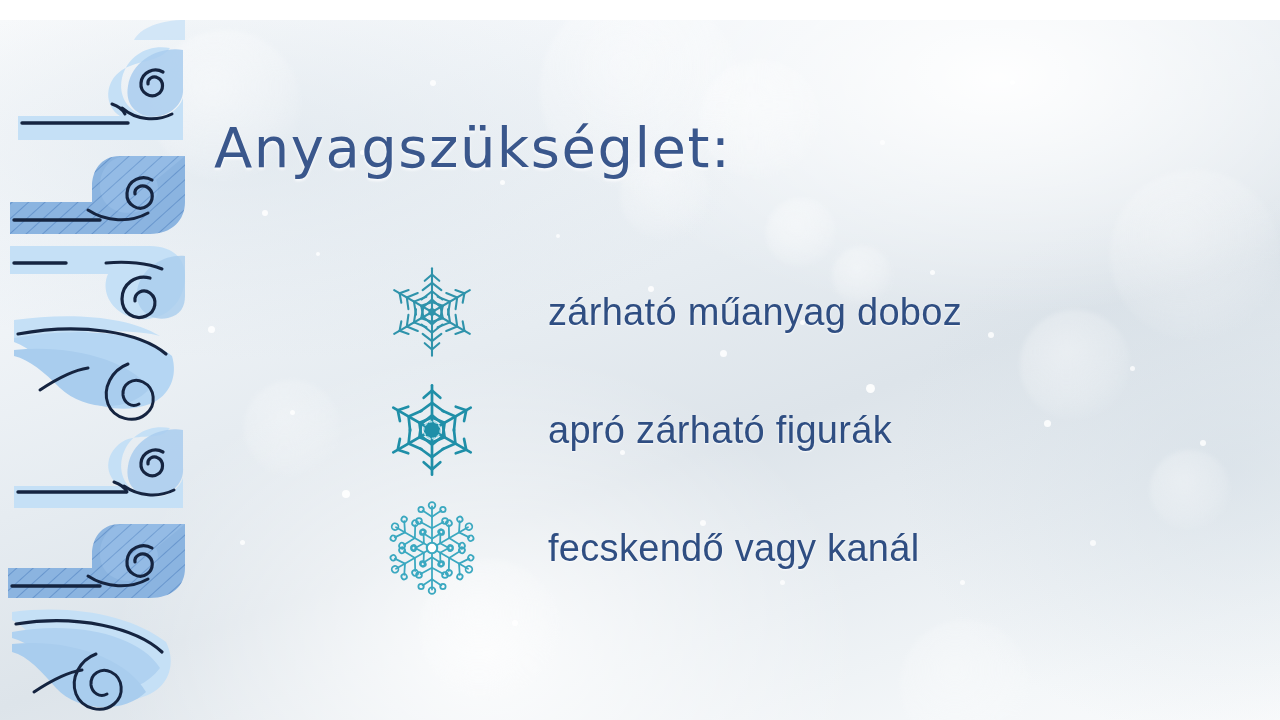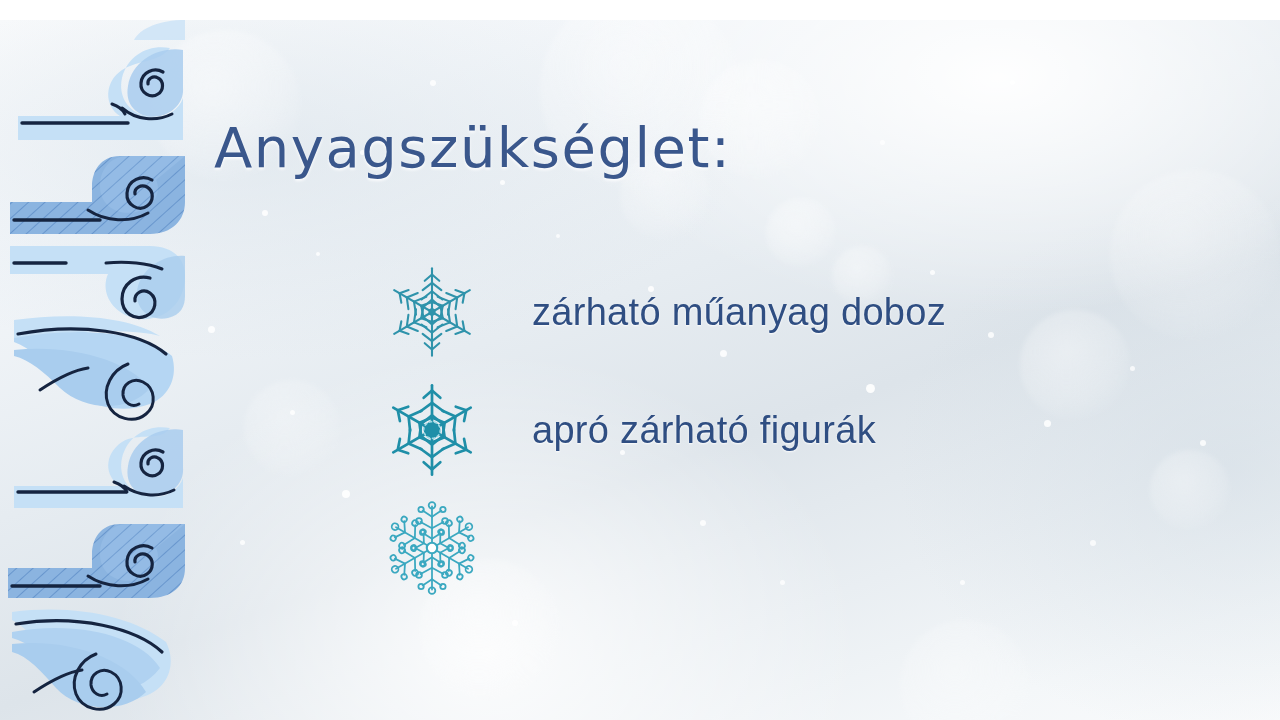--- a/index.html
+++ b/index.html
@@ -88,6 +88,7 @@
     display: flex;
     align-items: center;
     height: 118px;
+    gap: 16px;
   }
   .flake {
     width: 104px;

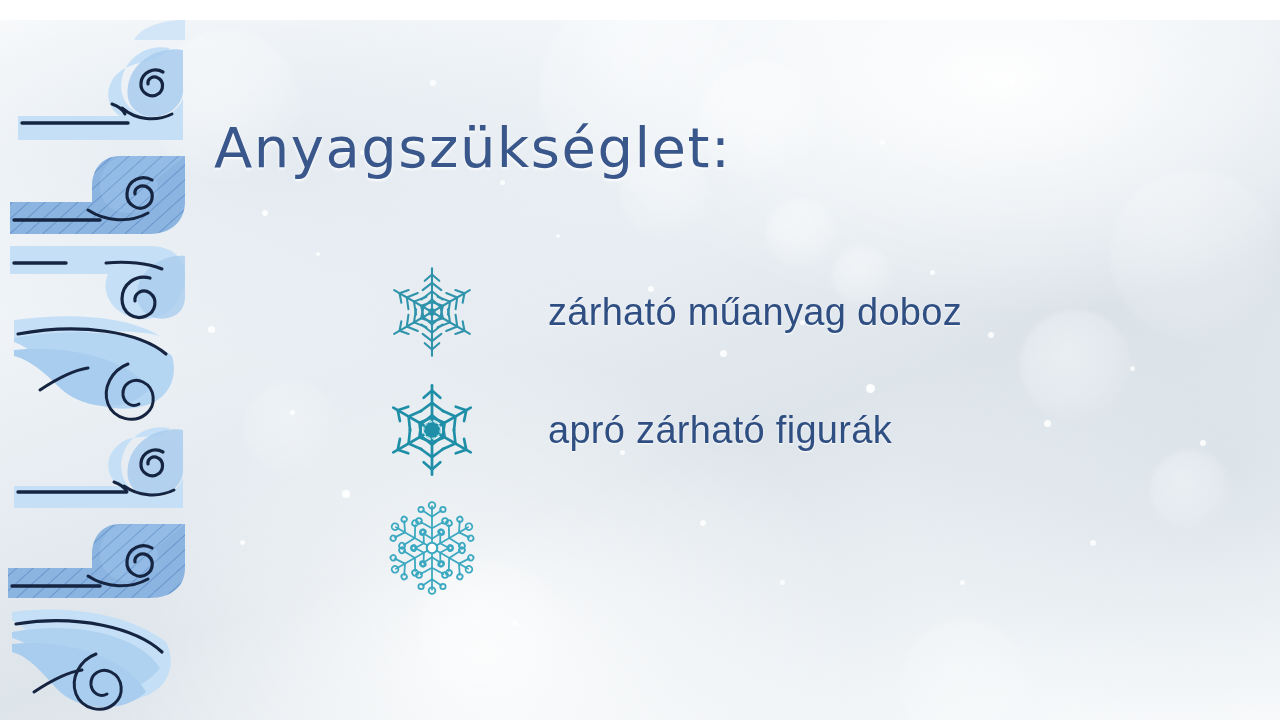--- a/index.html
+++ b/index.html
@@ -336,6 +336,7 @@
           <circle cx="50" cy="50" r="5" fill="#ffffff" stroke="#3aa8c0" stroke-width="2"></circle>
         </g>
       </svg>
+      <div class="bullet-text">fecskendő vagy kanál</div>
     </div>
 
   </div>

